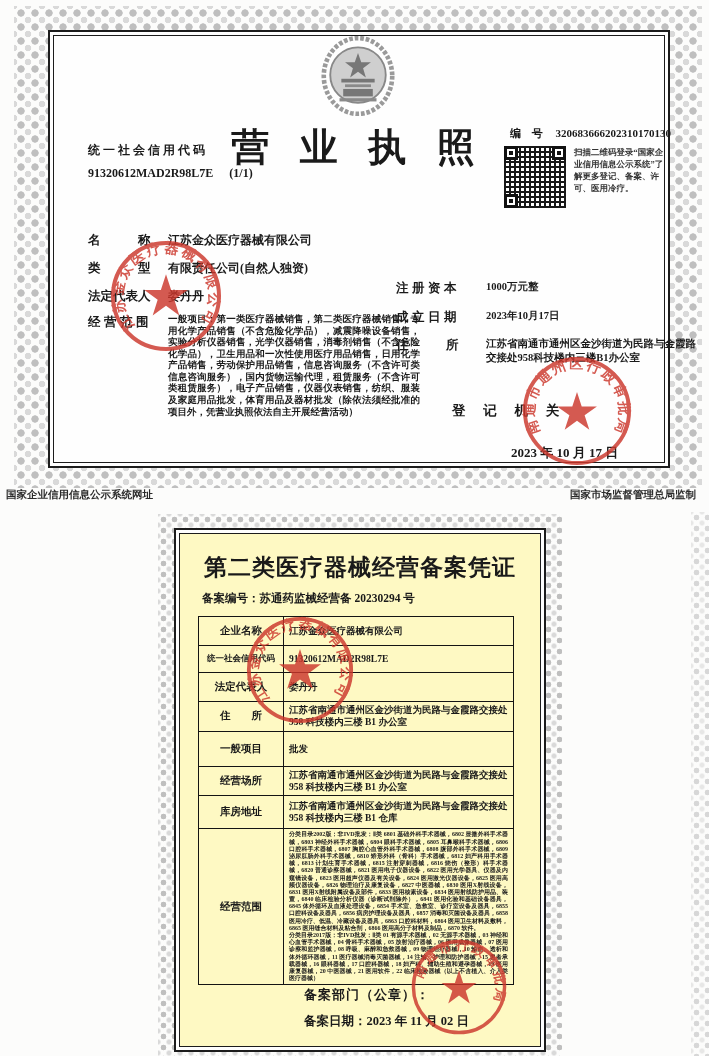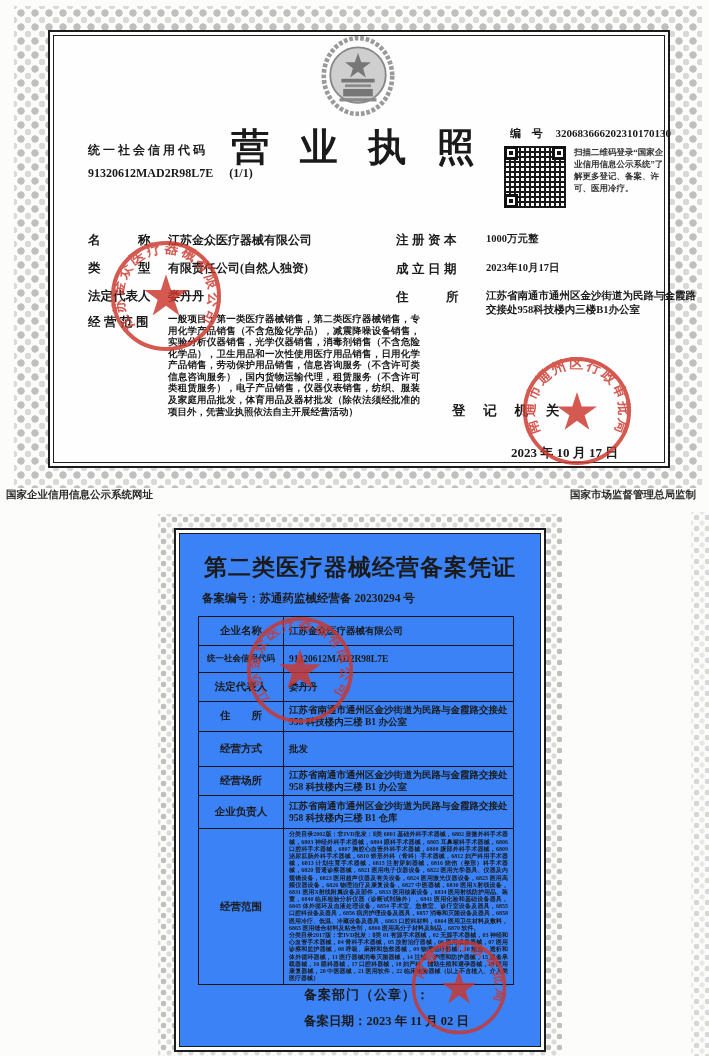--- a/index.html
+++ b/index.html
@@ -48,7 +48,7 @@
   .qr-caption { position:absolute; left:560px; top:141px; width:92px; font-size:8.5px; line-height:1.4; color:#333; font-weight:600; }
 
   .lrow { position:absolute; left:74px; white-space:nowrap; }
-  .rrow { position:absolute; left:382px; white-space:nowrap; }
+  .rrow { position:absolute; left:382px; white-space:nowrap;margin-top:48px; }
   .f-label { display:inline-block; font-family:"Liberation Sans", sans-serif; font-weight:700; font-size:12.5px; vertical-align:top; }
   .lrow .f-label { width:76px; }
   .rrow .f-label { width:86px; }

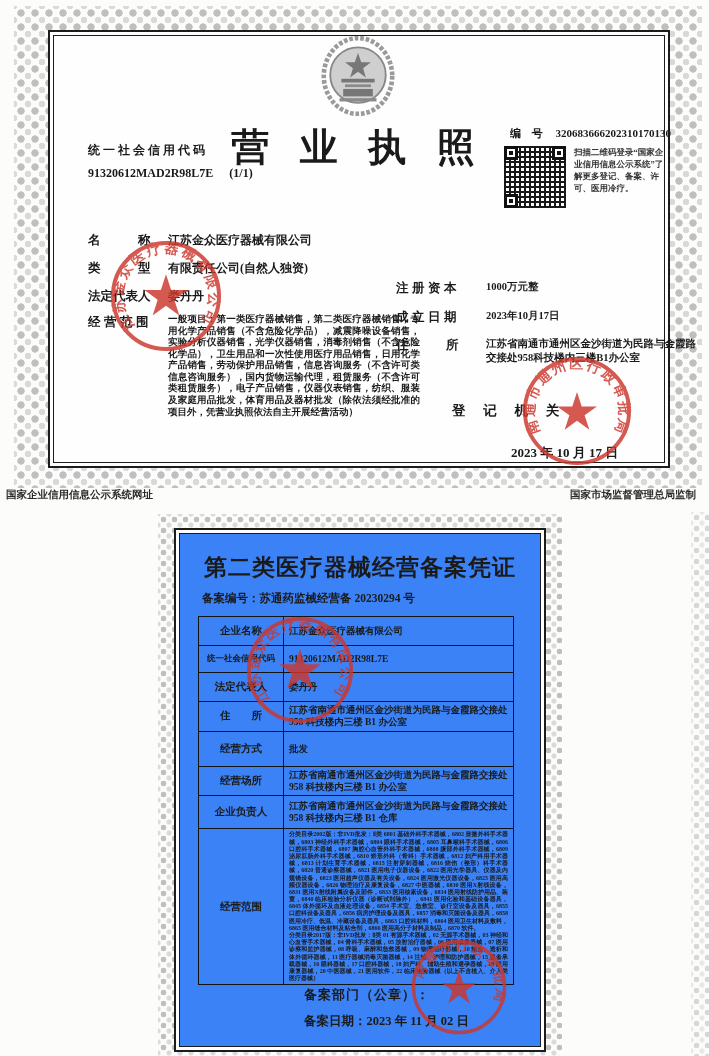--- a/index.html
+++ b/index.html
@@ -66,7 +66,7 @@
   
   .cert { position:absolute; left:158px; top:514px; width:404px; height:542px; }
   .cert .lace { background-size:11px 11px, 11px 11px; background-position:0 0, 5.5px 5.5px; }
-  .cert .paper { left:16px; right:16px; top:14px; bottom:4px; background:#3b82f6; overflow:hidden; }
+  .cert .paper { left:16px; right:16px; top:14px; bottom:4px; background:#fef9c3; overflow:hidden; }
 
   .cert-title { margin:22px 8px 8px; text-align:center; font-weight:700; font-size:23px; letter-spacing:1px; }
   .record-no { margin:6px 0 10px 26px; font-weight:700; font-size:11.5px; }

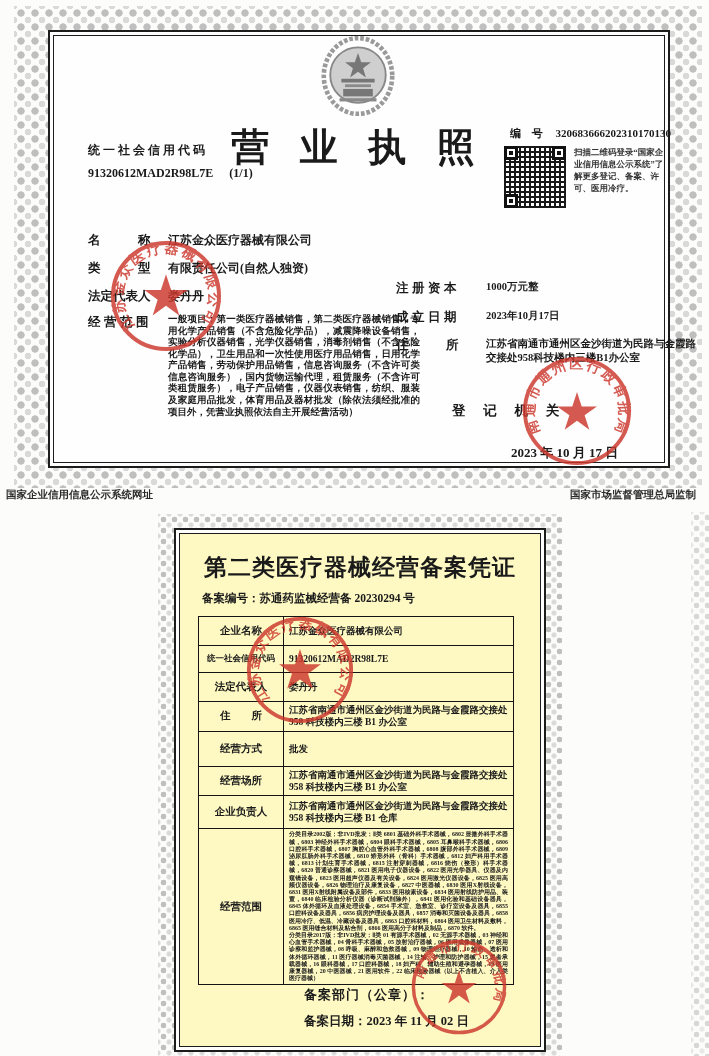--- a/index.html
+++ b/index.html
@@ -219,7 +219,7 @@
         <td class="val">江苏省南通市通州区金沙街道为民路与金霞路交接处 958 科技楼内三楼 B1 办公室</td>
       </tr>
       <tr>
-        <td class="lbl">经营方式</td>
+        <td class="lbl">一般项目</td>
         <td class="val">批发</td>
       </tr>
       <tr>

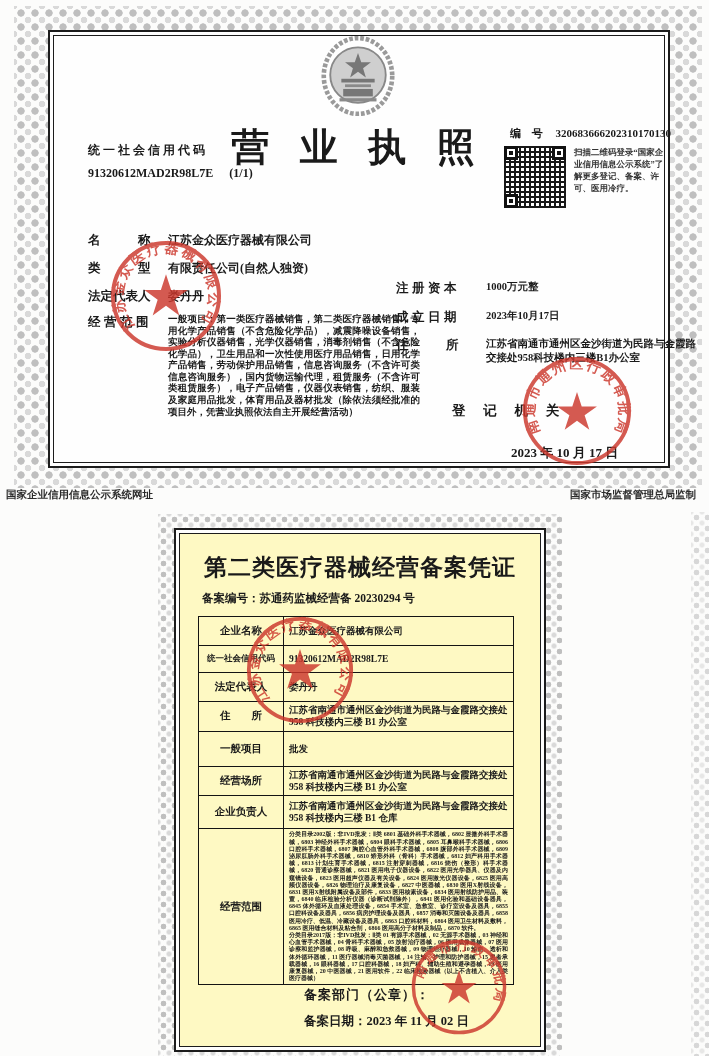--- a/index.html
+++ b/index.html
@@ -227,7 +227,7 @@
         <td class="val">江苏省南通市通州区金沙街道为民路与金霞路交接处 958 科技楼内三楼 B1 办公室</td>
       </tr>
       <tr>
-        <td class="lbl">企业负责人</td>
+        <td class="lbl">库房地址</td>
         <td class="val">江苏省南通市通州区金沙街道为民路与金霞路交接处 958 科技楼内三楼 B1 仓库</td>
       </tr>
       <tr>

